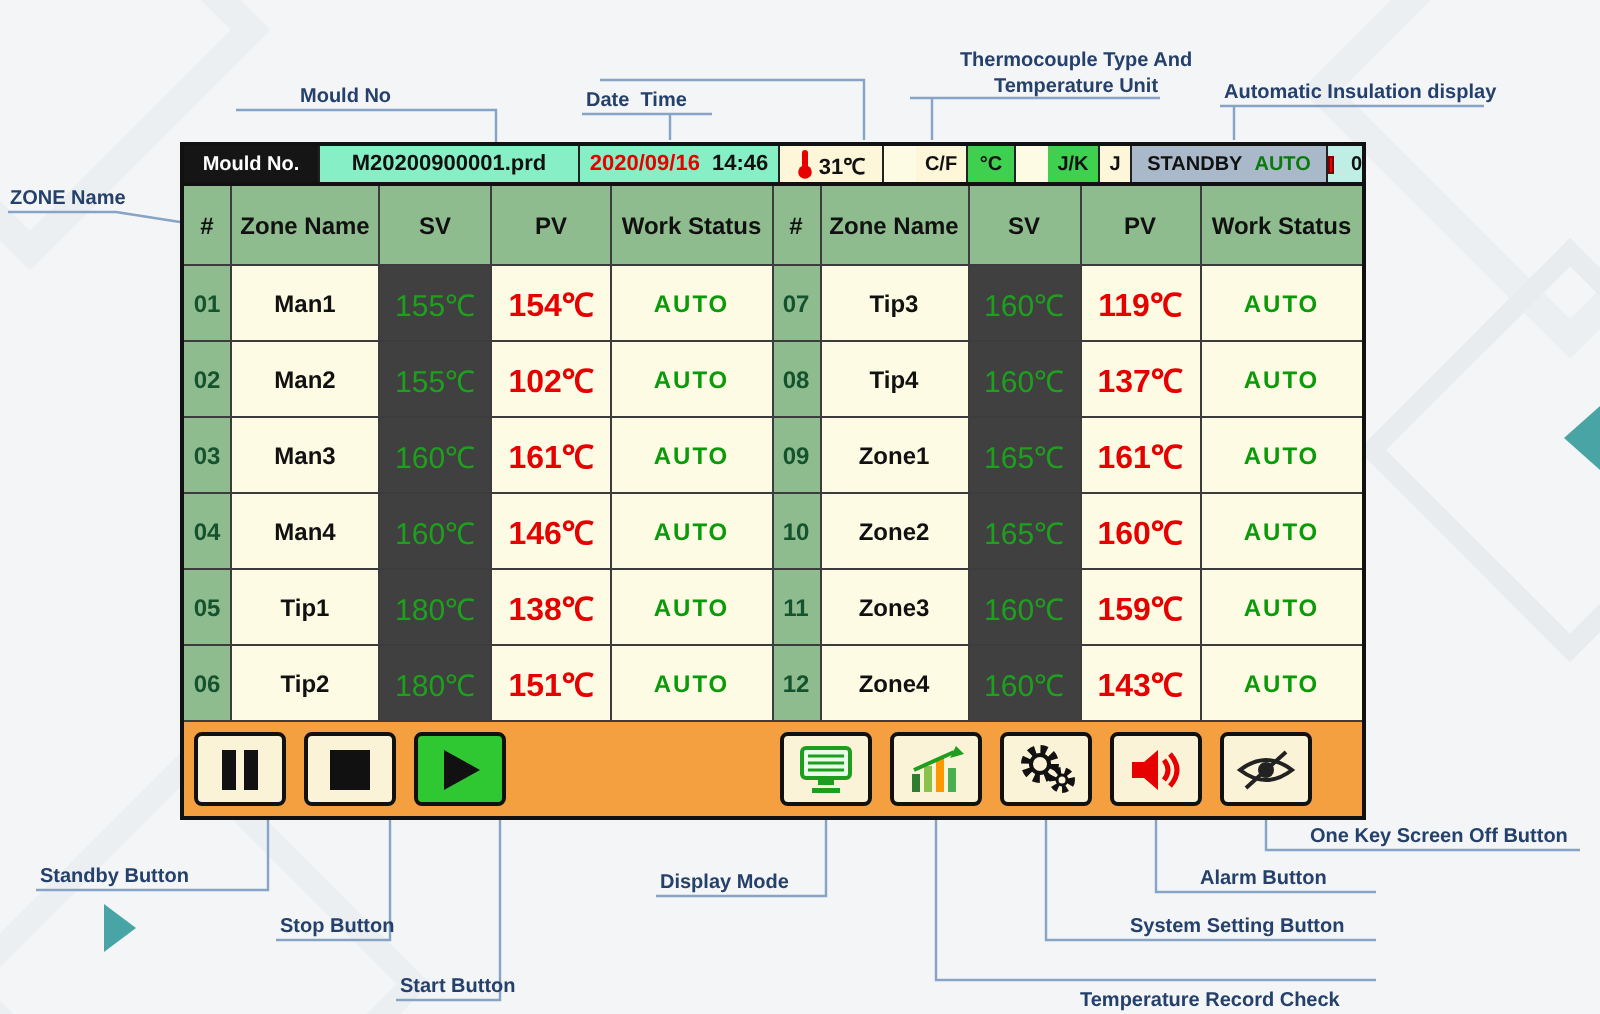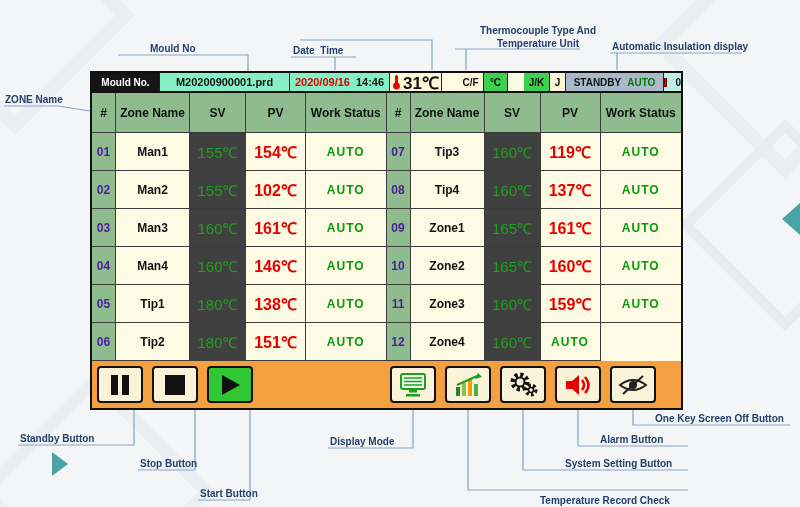--- a/index.html
+++ b/index.html
@@ -45,7 +45,7 @@
   .seg-datetime { width:100px; background:#86efc5; gap:6px; font-size:11px; }
   .seg-datetime .date { color:#e60000; }
   .seg-datetime .time { color:#111; }
-  .seg-ambient { width:52px; background:#fdf6d8; gap:2px; color:#111; font-size:17px; }
+  .seg-ambient { width:52px; background:#fdf6d8; gap:2px; color:#111; font-size:11px; }
   .seg-cream { background:#fdf6d8; color:#111; }
   .seg-green { background:#3fd04f; color:#111; }
   .btn { cursor:pointer; }

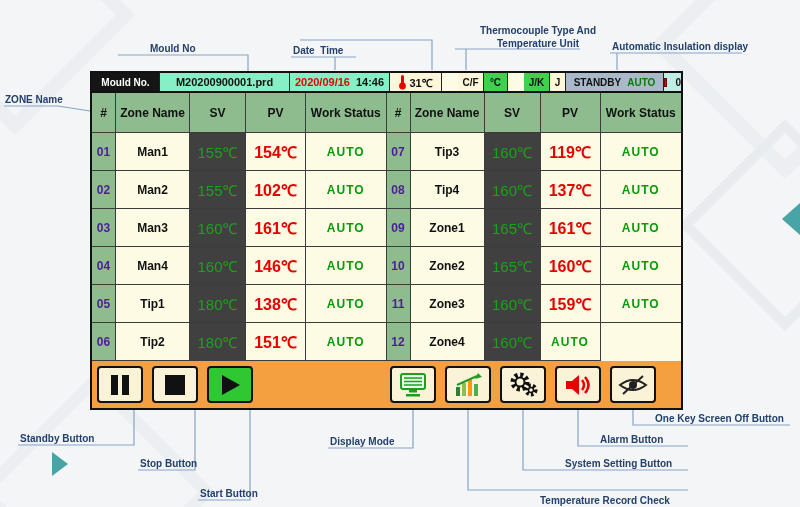--- a/index.html
+++ b/index.html
@@ -63,7 +63,7 @@
   .tbl > div { border-right:1px solid #3c3c3c; border-bottom:1px solid #3c3c3c; display:flex; align-items:center; justify-content:center; }
   .tbl > div:nth-child(10n) { border-right:none; }
   .hcell { background:#8fbc8f; font-weight:bold; font-size:12px; color:#111; }
-  .c-num { background:#8fbc8f; font-size:12px; font-weight:bold; color:#4c1d95; }
+  .c-num { background:#8fbc8f; font-size:12px; font-weight:bold; color:#14532d; }
   .c-name { background:#fdfbe3; font-size:12px; font-weight:bold; color:#111; }
   .c-sv { background:#404040; font-size:15px; color:#1da11d; }
   .c-pv { background:#fdfbe3; font-size:16px; font-weight:bold; color:#e60000; }

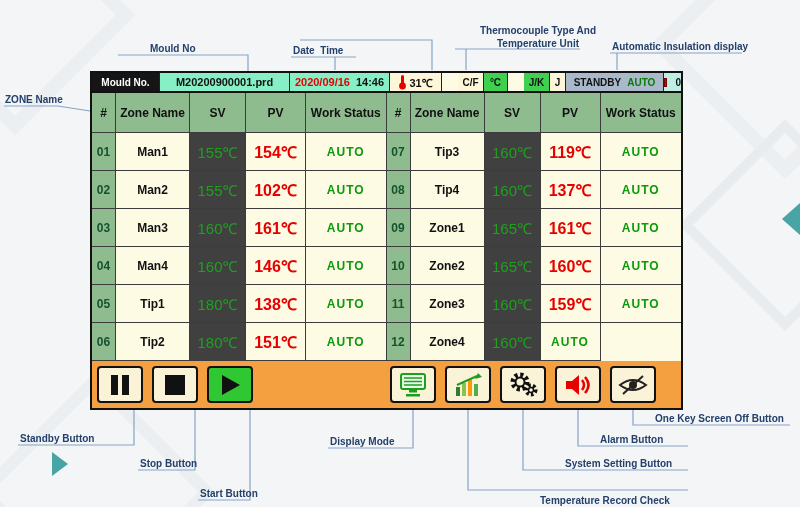--- a/index.html
+++ b/index.html
@@ -231,6 +231,7 @@
       <div class="c-num">12</div>
       <div class="c-name">Zone4</div>
       <div class="c-sv">160℃</div>
+      <div class="c-pv">143℃</div>
       <div class="c-st">AUTO</div>
     </div>
 

